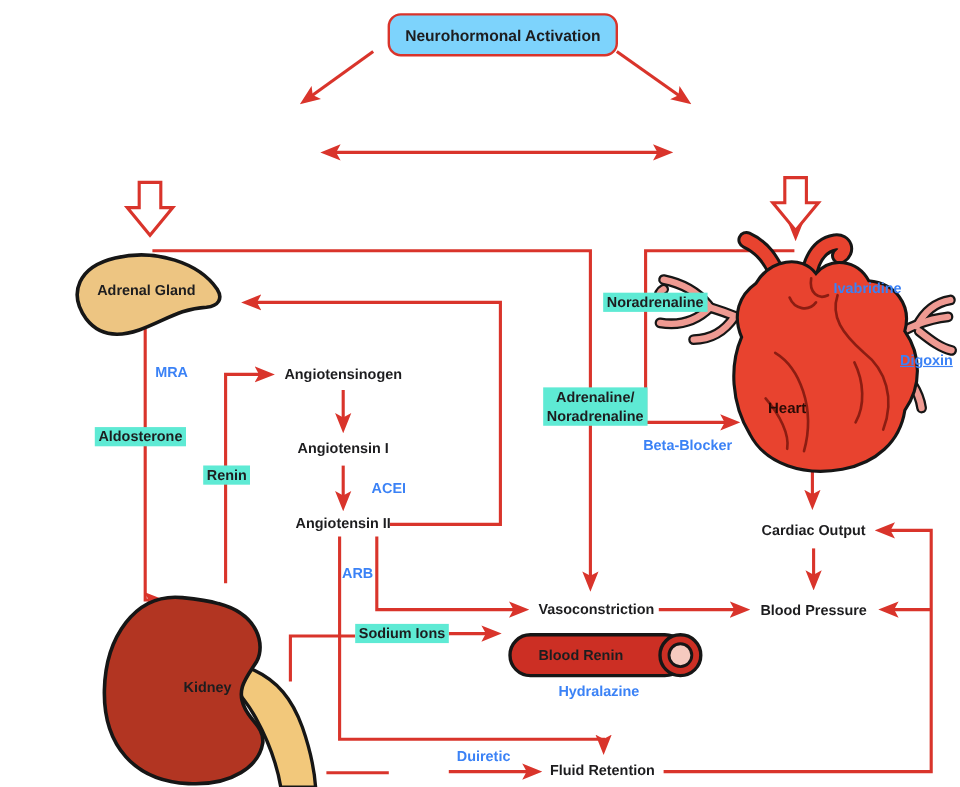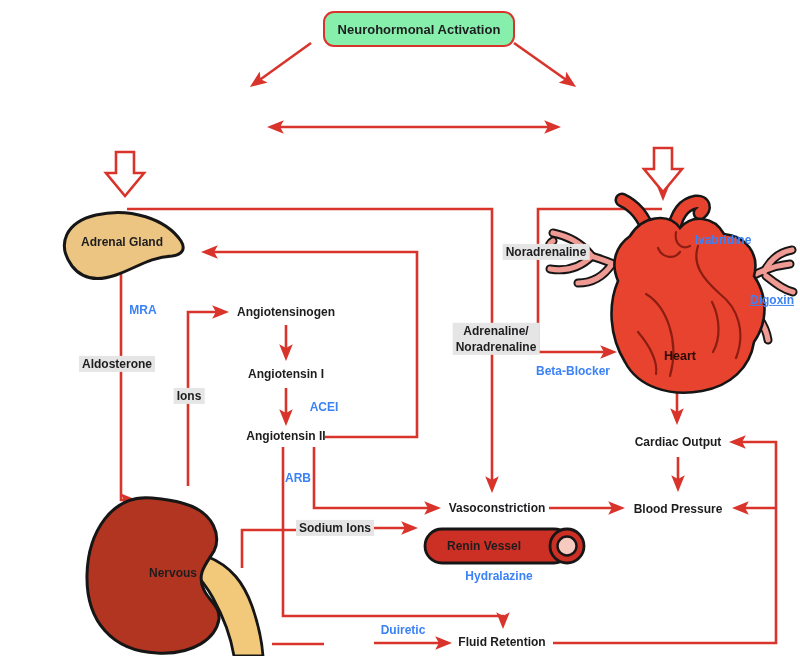--- a/index.html
+++ b/index.html
@@ -9,7 +9,7 @@
   }
   #wires{position:absolute;left:0;top:0;}
   .box{
-    position:absolute;border:2.5px solid #d9342b;border-radius:11px;background:#86efac;
+    position:absolute;border:2.5px solid #d9342b;border-radius:11px;background:#7dd3fc;
     display:flex;align-items:center;justify-content:center;
     font-weight:bold;font-size:13px;color:#1d1d1f;text-align:center;
   }

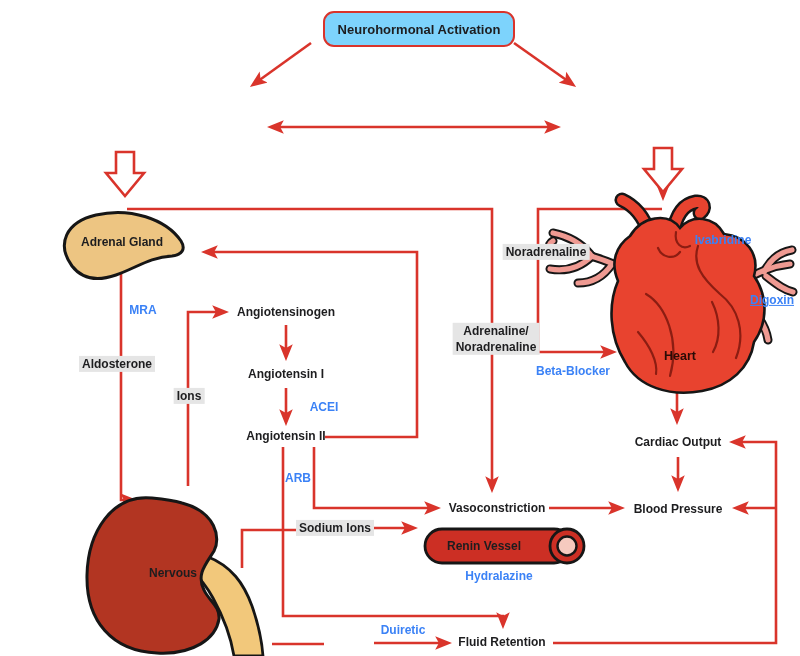--- a/index.html
+++ b/index.html
@@ -18,7 +18,7 @@
     font-weight:bold;font-size:12px;color:#1d1d1f;white-space:nowrap;text-align:center;
     line-height:1.35;
   }
-  .lbl.bg{background:#e5e5e5;padding:0 3px;}
+  .lbl.bg{background:#5eead4;padding:0 3px;}
   .lbl.two{white-space:pre-line;}
   .drug{color:#3b82f6;}
   .heart-txt{color:#2a0b06;font-size:12.5px;}

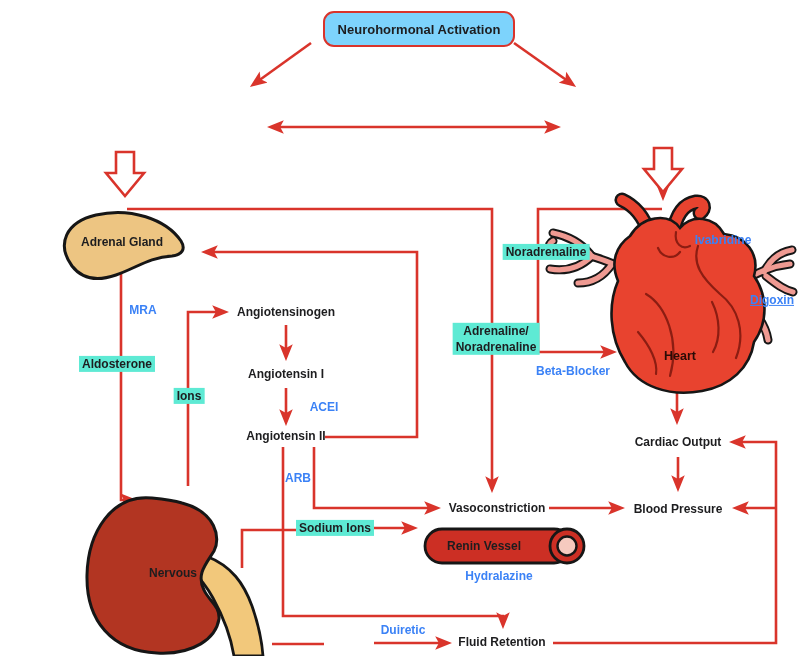--- a/index.html
+++ b/index.html
@@ -177,7 +177,7 @@
   <div class="lbl drug" style="left:403px;top:630px;">Duiretic</div>
 
   <div class="lbl" style="left:122px;top:242px;">Adrenal Gland</div>
-  <div class="lbl heart-txt" style="left:680px;top:341px;margin-top:15px;">Heart</div>
+  <div class="lbl heart-txt" style="left:656px;top:341px;">Heart</div>
   <div class="lbl" style="left:173px;top:573px;">Nervous</div>
   <div class="lbl" style="left:484px;top:546px;">Renin Vessel</div>
 

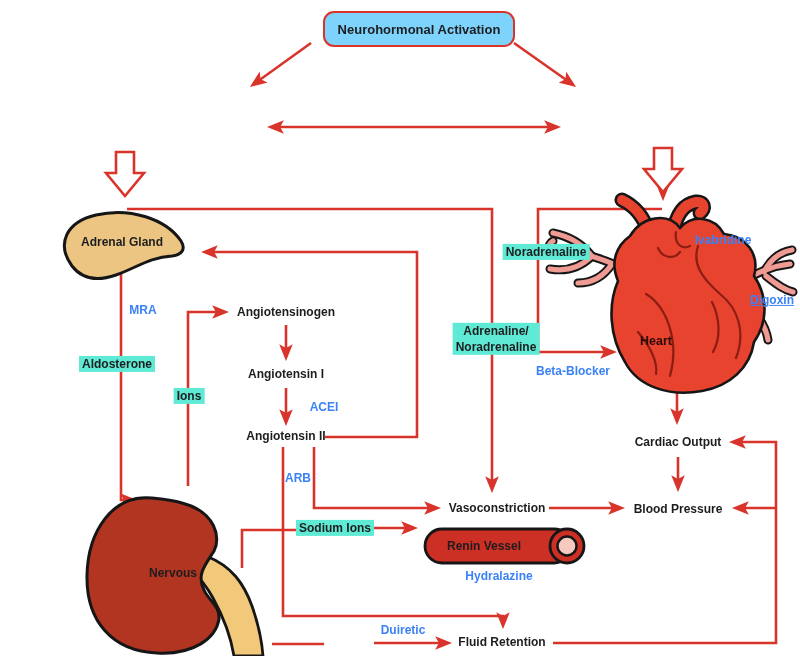--- a/index.html
+++ b/index.html
@@ -158,7 +158,7 @@
   <div class="lbl" style="left:286px;top:312px;">Angiotensinogen</div>
   <div class="lbl" style="left:286px;top:374px;">Angiotensin I</div>
   <div class="lbl" style="left:286px;top:436px;">Angiotensin II</div>
-  <div class="lbl bg" style="left:189px;top:396px;">Ions</div>
+  <div class="lbl bg" style="left:189px;top:396px;">Renin</div>
   <div class="lbl bg" style="left:117px;top:364px;">Aldosterone</div>
   <div class="lbl bg" style="left:335px;top:528px;">Sodium Ions</div>
   <div class="lbl bg" style="left:349px;top:642px;margin-top:36px;">Water</div>

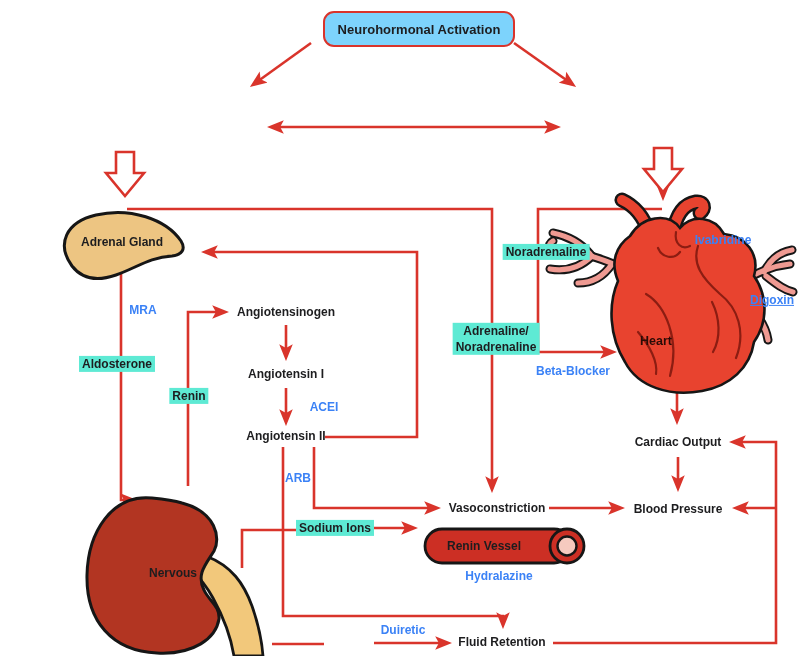--- a/index.html
+++ b/index.html
@@ -179,7 +179,7 @@
   <div class="lbl" style="left:122px;top:242px;">Adrenal Gland</div>
   <div class="lbl heart-txt" style="left:656px;top:341px;">Heart</div>
   <div class="lbl" style="left:173px;top:573px;">Nervous</div>
-  <div class="lbl" style="left:484px;top:546px;">Renin Vessel</div>
+  <div class="lbl" style="left:484px;top:546px;">Blood Renin</div>
 
 </div>
 

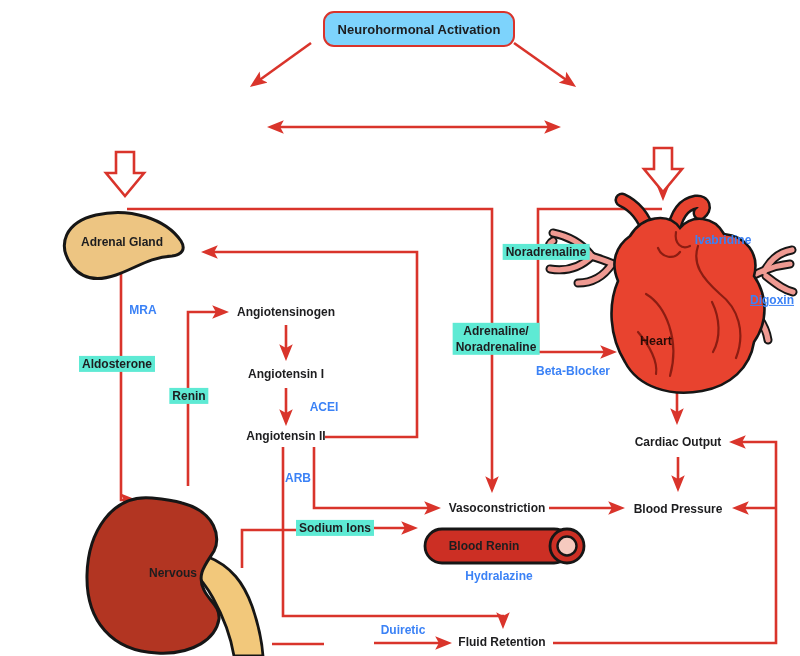--- a/index.html
+++ b/index.html
@@ -178,7 +178,7 @@
 
   <div class="lbl" style="left:122px;top:242px;">Adrenal Gland</div>
   <div class="lbl heart-txt" style="left:656px;top:341px;">Heart</div>
-  <div class="lbl" style="left:173px;top:573px;">Nervous</div>
+  <div class="lbl" style="left:173px;top:573px;">Kidney</div>
   <div class="lbl" style="left:484px;top:546px;">Blood Renin</div>
 
 </div>

